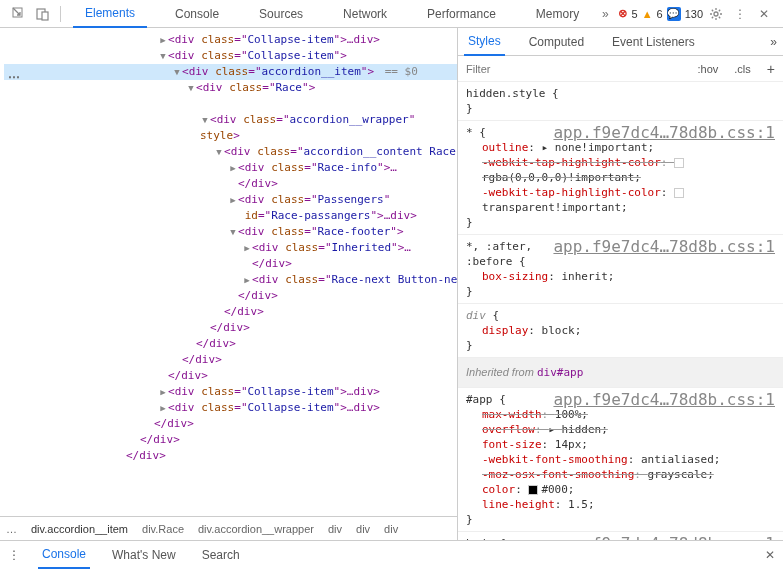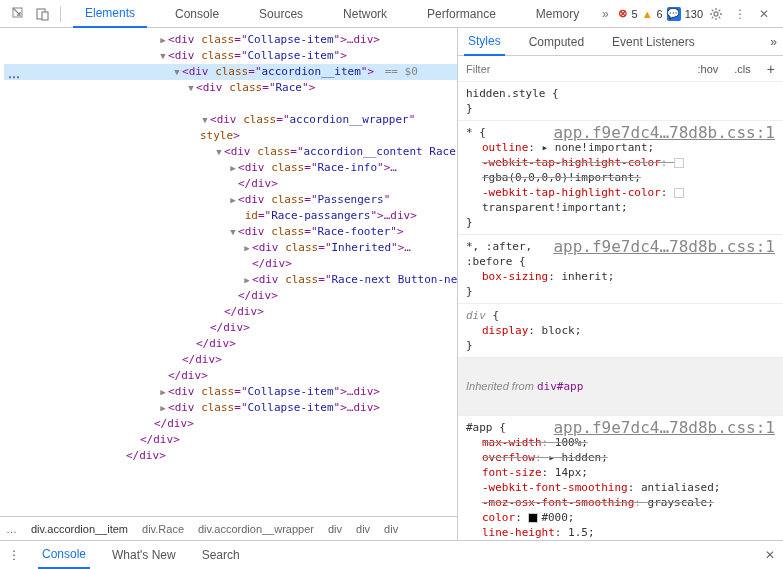--- a/index.html
+++ b/index.html
@@ -58,7 +58,7 @@
 .propn { color: #c80000; }
 .propv { color: #333; }
 .strike { text-decoration: line-through; color: #999; }
-.inherit-hdr { background: #f1f1f1; padding: 21px 8px; color: #888; font-style: italic; font-family: "Segoe UI", Arial, sans-serif; font-size: 11px; border-bottom: 1px solid #eee; }
+.inherit-hdr { background: #f1f1f1; padding: 7px 8px; color: #888; font-style: italic; font-family: "Segoe UI", Arial, sans-serif; font-size: 11px; border-bottom: 1px solid #eee; }
 .ua { color: #999; font-style: italic; float: right; font-size: 10px; }
 .swatch { display: inline-block; width: 10px; height: 10px; border: 1px solid #ccc; vertical-align: middle; margin-right: 3px; }
 .chk { display: inline-block; width: 10px; height: 10px; border: 1px solid #ccc; vertical-align: middle; margin-right: 3px; }

